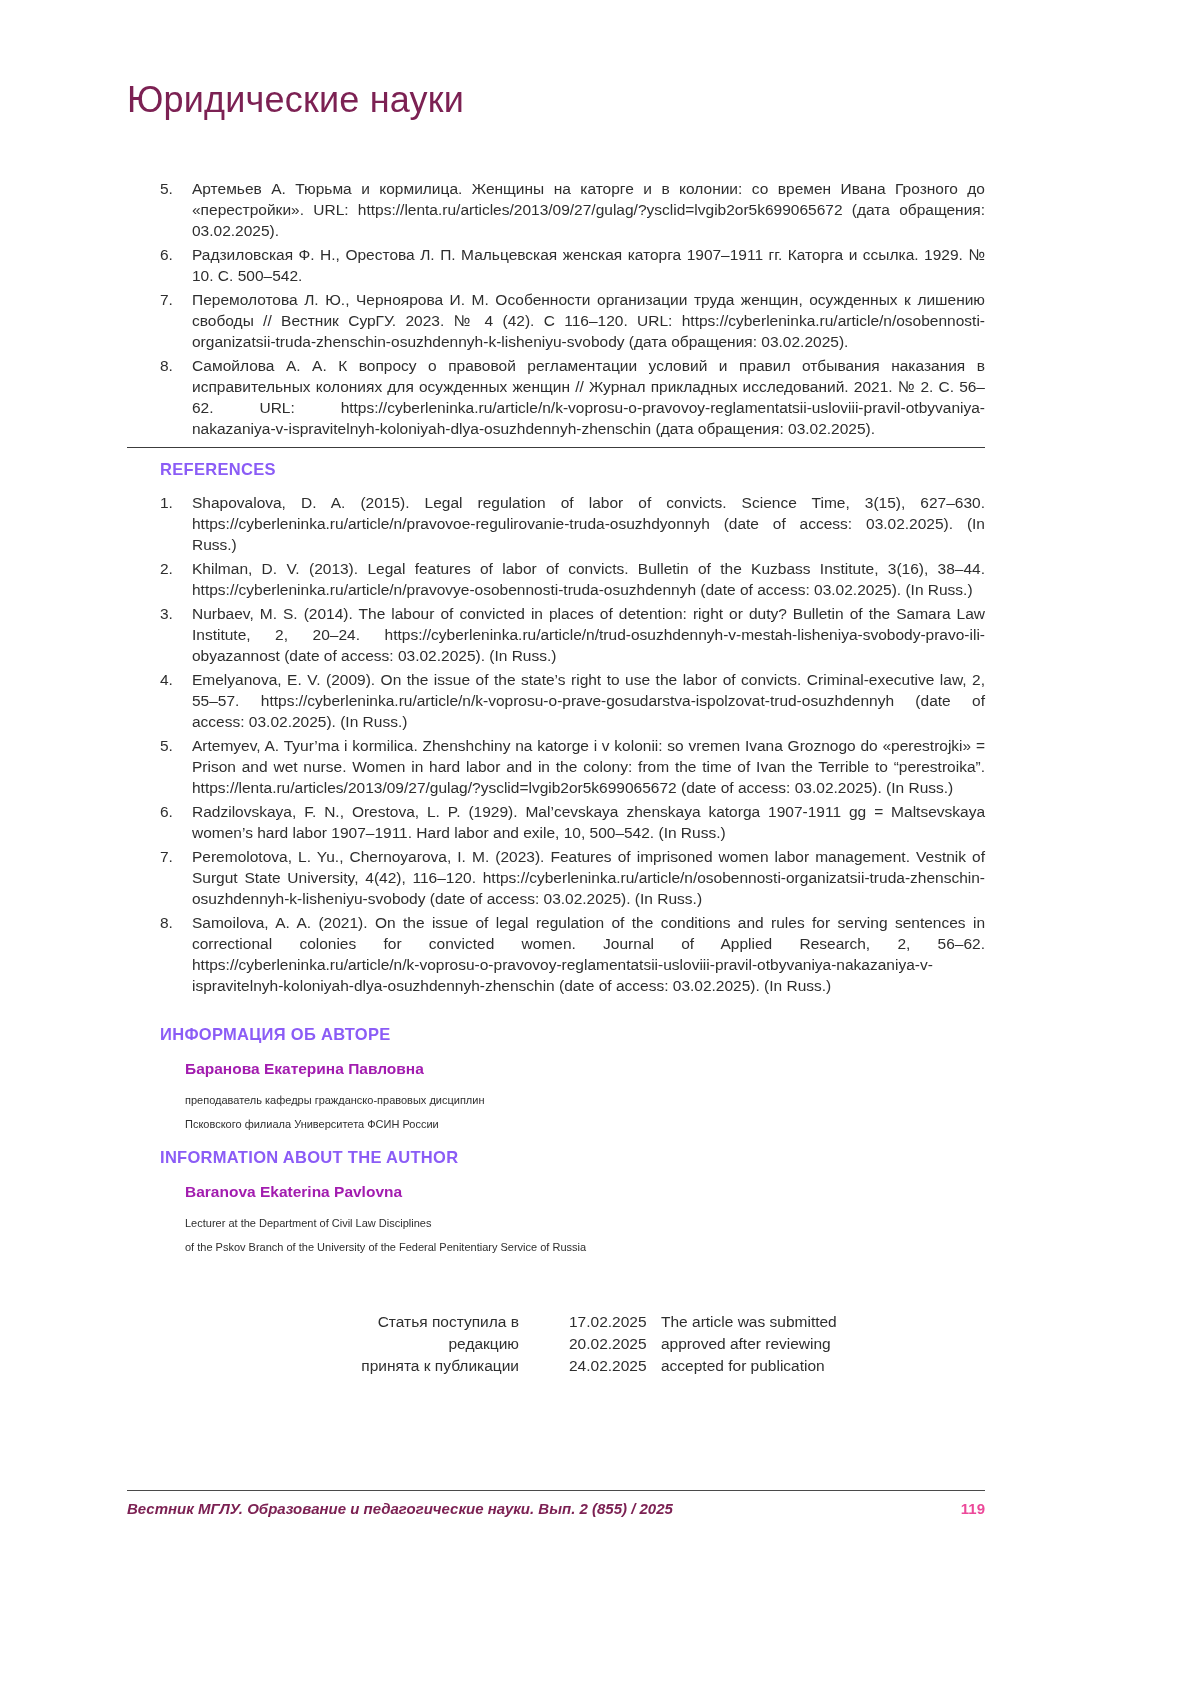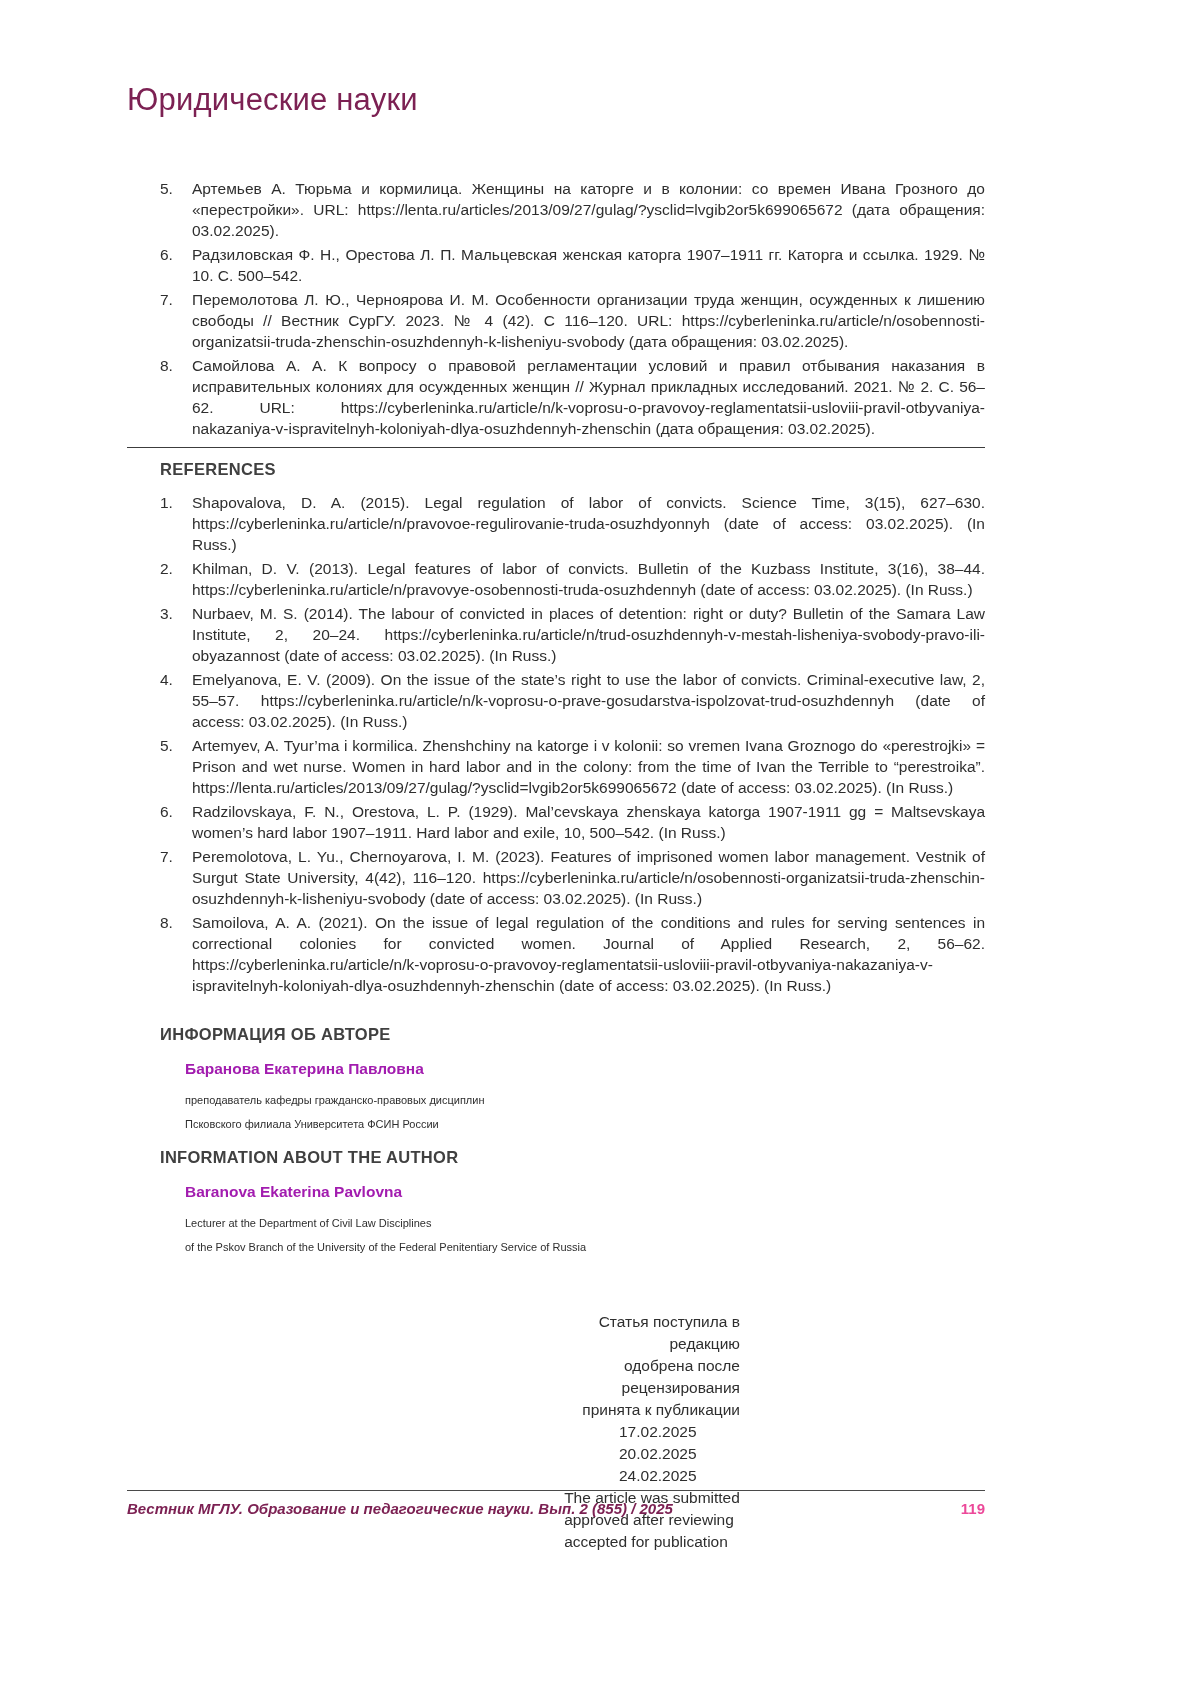--- a/index.html
+++ b/index.html
@@ -18,7 +18,7 @@
 
   h1.section-title {
     margin: 0;
-    font-size: 31px;
+    font-size: 36px;
     line-height: 32px;
     font-weight: 400;
     color: #7c2153;

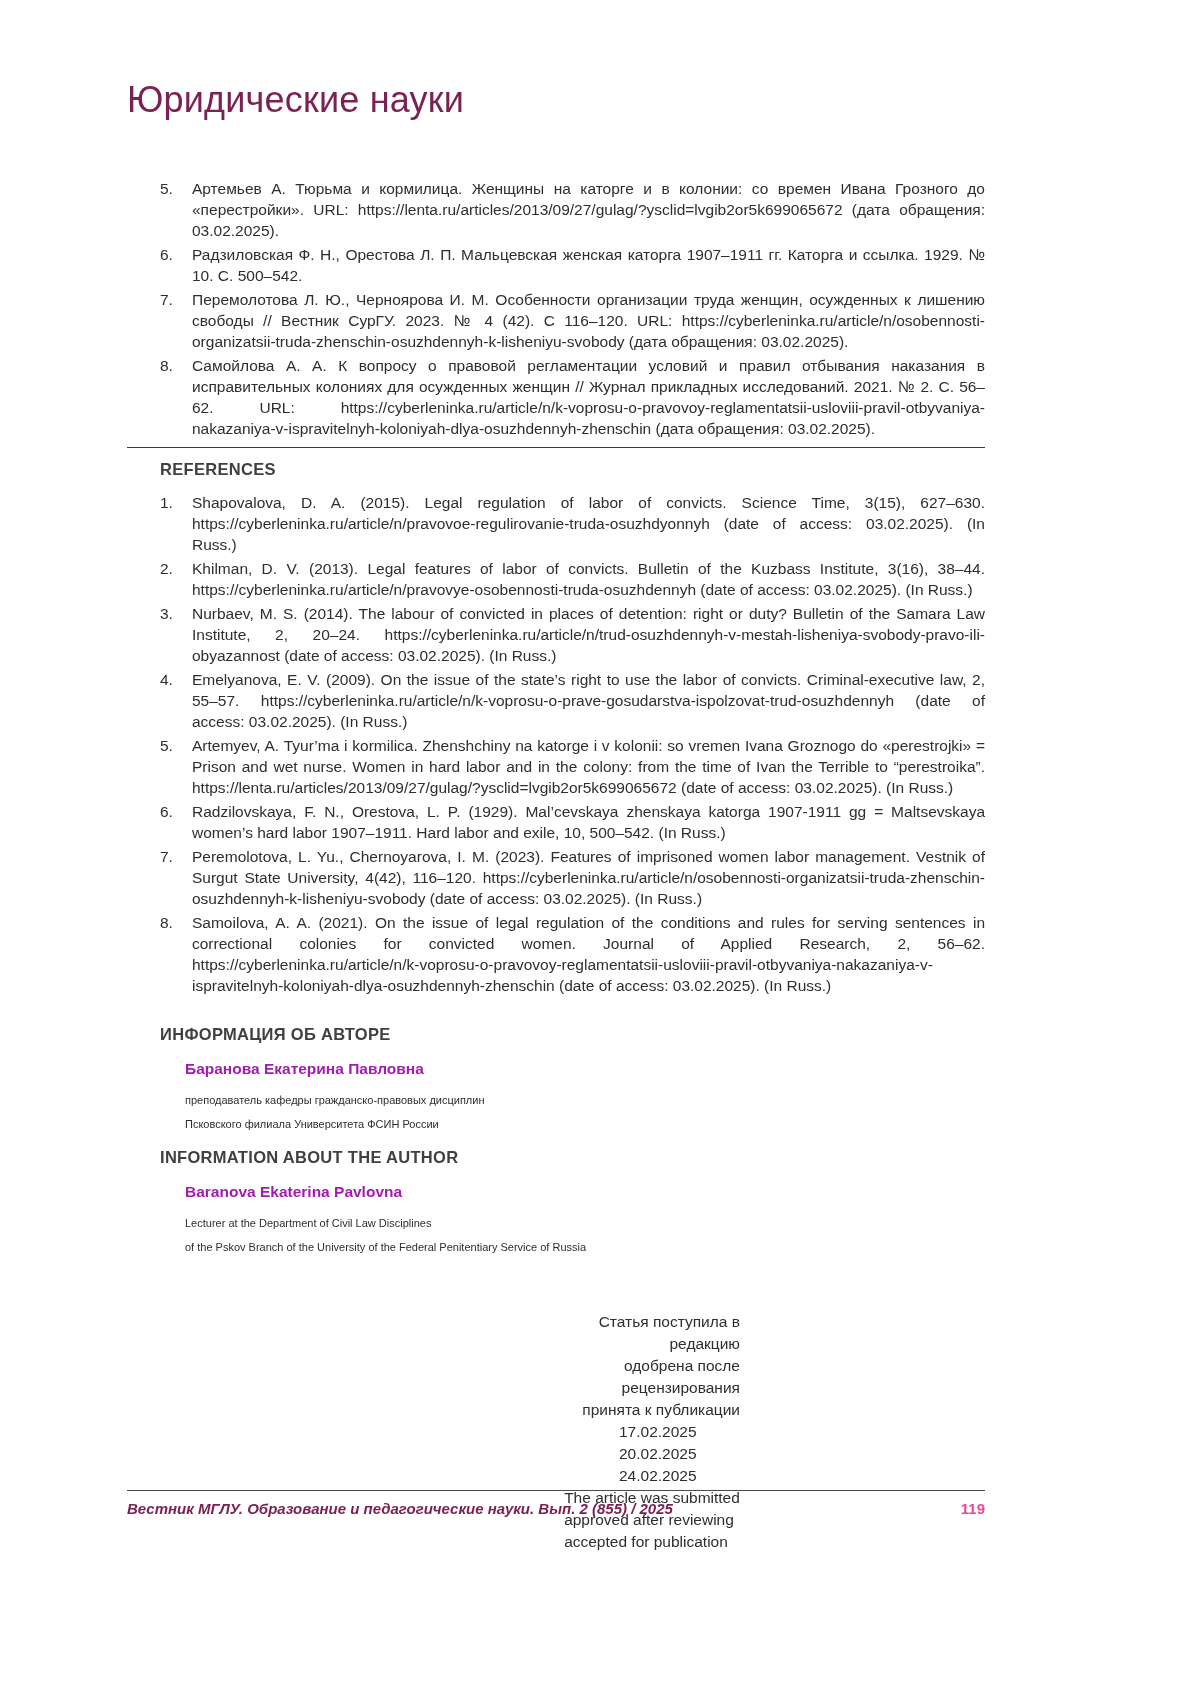--- a/index.html
+++ b/index.html
@@ -54,7 +54,7 @@
     font-size: 16.5px;
     line-height: 20px;
     font-weight: 700;
-    color: #404040;
+    color: #8b5cf6;
     letter-spacing: 0.3px;
   }
   h2.block-heading.spaced { margin-top: 28px; }

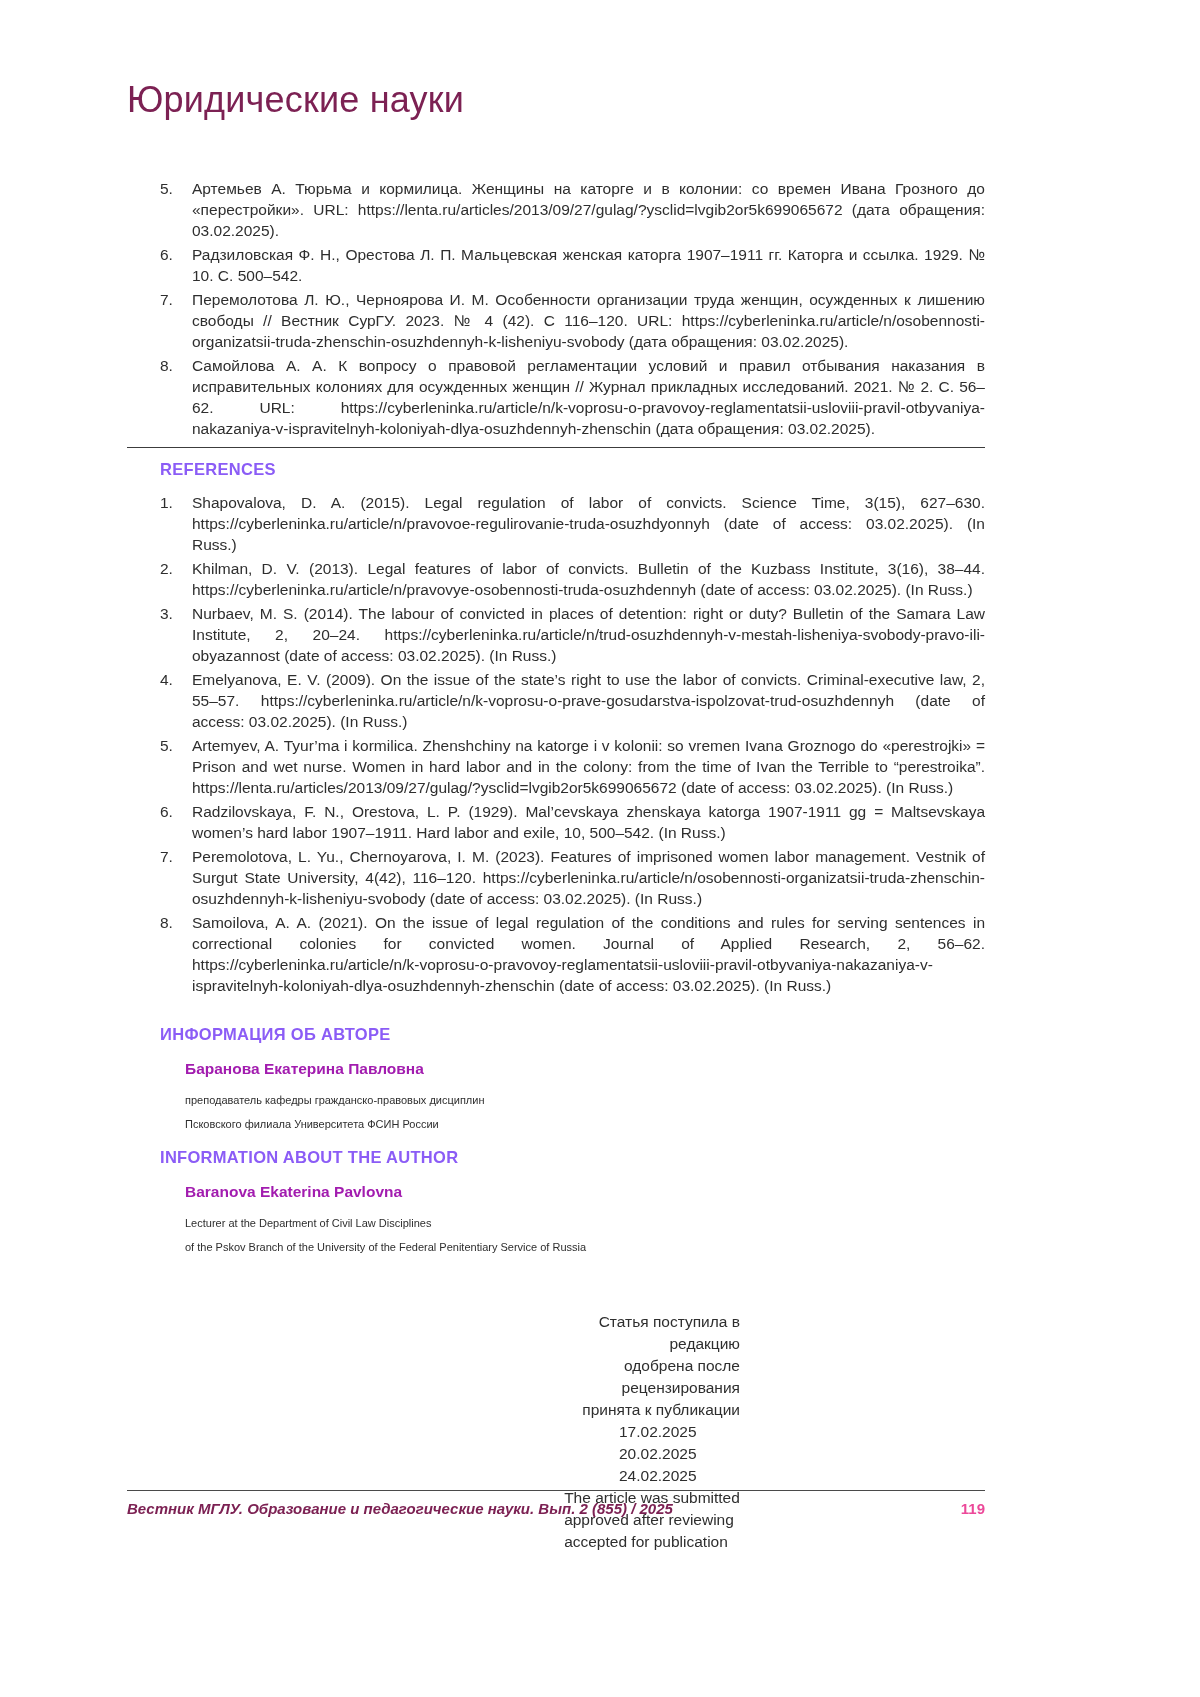--- a/index.html
+++ b/index.html
@@ -74,11 +74,10 @@
 
   .submission {
     display: flex;
-    align-items: center;
+    align-items: flex-end;
     margin: 52px 0 0 143px;
     font-size: 15.5px;
     line-height: 22px;
-    flex-direction: column;
   }
   .sub-col.ru { width: 240px; text-align: right; padding-right: 24px; }
   .sub-col.date { width: 100px; padding-left: 25px; }

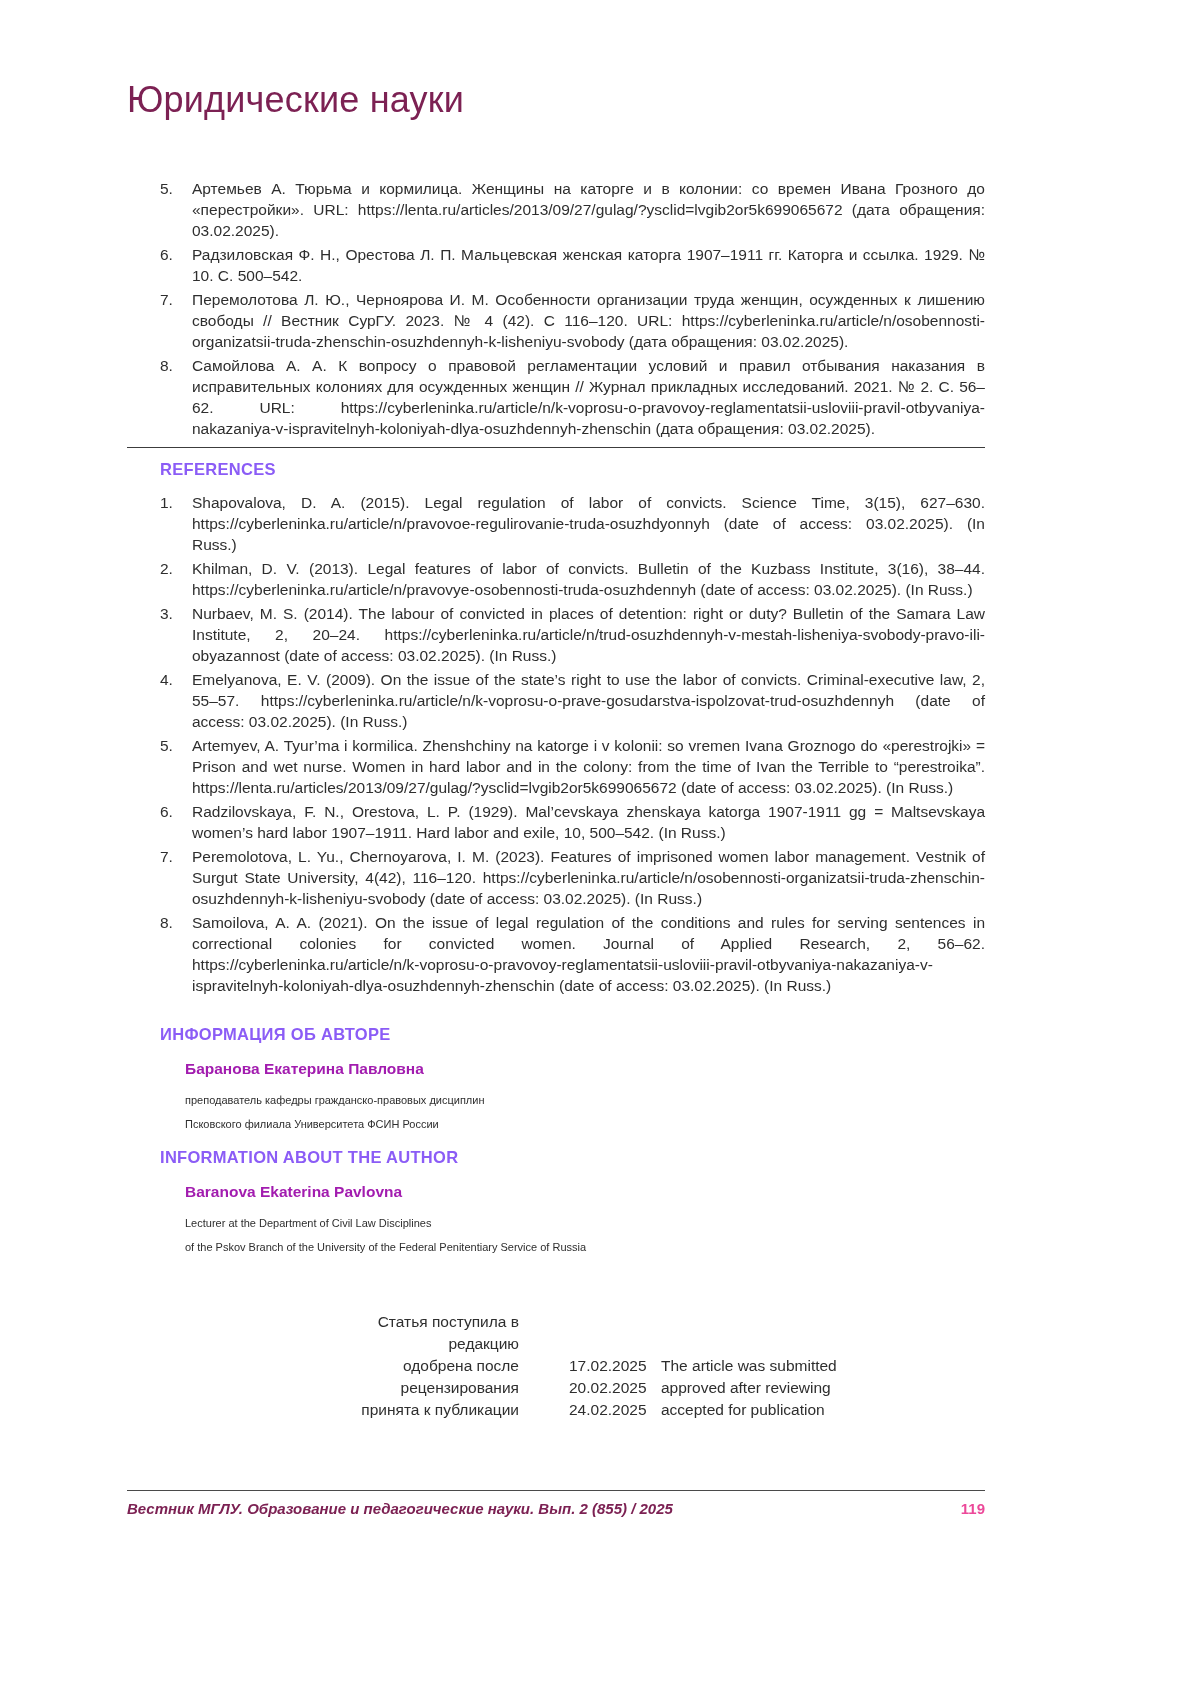--- a/index.html
+++ b/index.html
@@ -192,7 +192,6 @@
       <div class="submission">
         <div class="sub-col ru">
           <div>Статья поступила в редакцию</div>
-          <div>одобрена после рецензирования</div>
           <div>принята к публикации</div>
         </div>
         <div class="sub-divider"></div>

